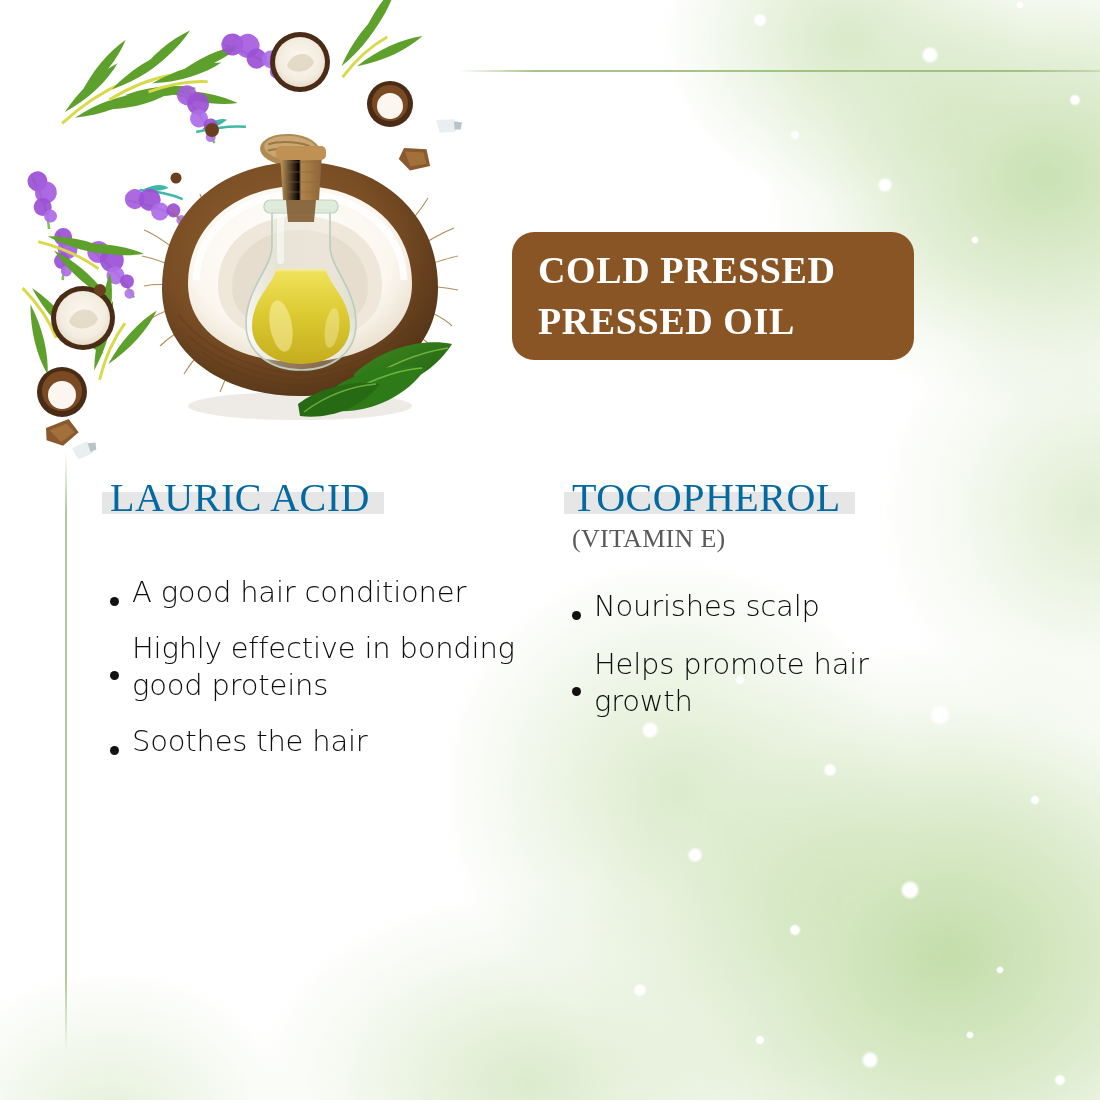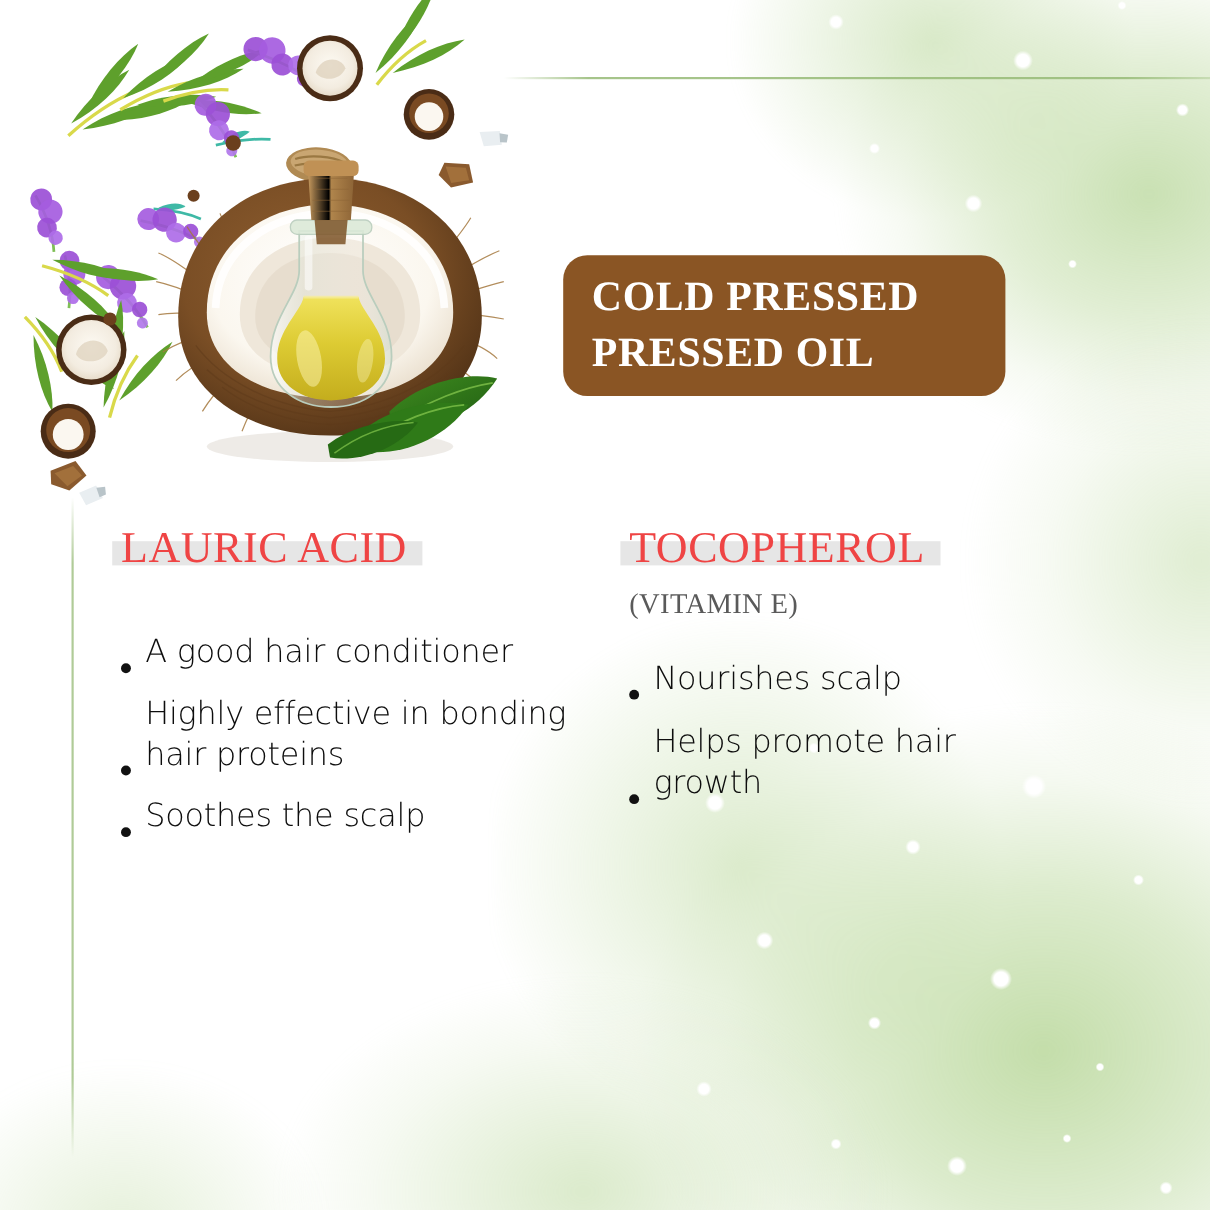--- a/index.html
+++ b/index.html
@@ -201,7 +201,7 @@
     z-index: 1;
     font-family: "Liberation Serif", serif;
     font-size: 40px;
-    color: #ef4444;
+    color: #0369a1;
     letter-spacing: 0.5px;
     line-height: 1.1;
     white-space: nowrap;

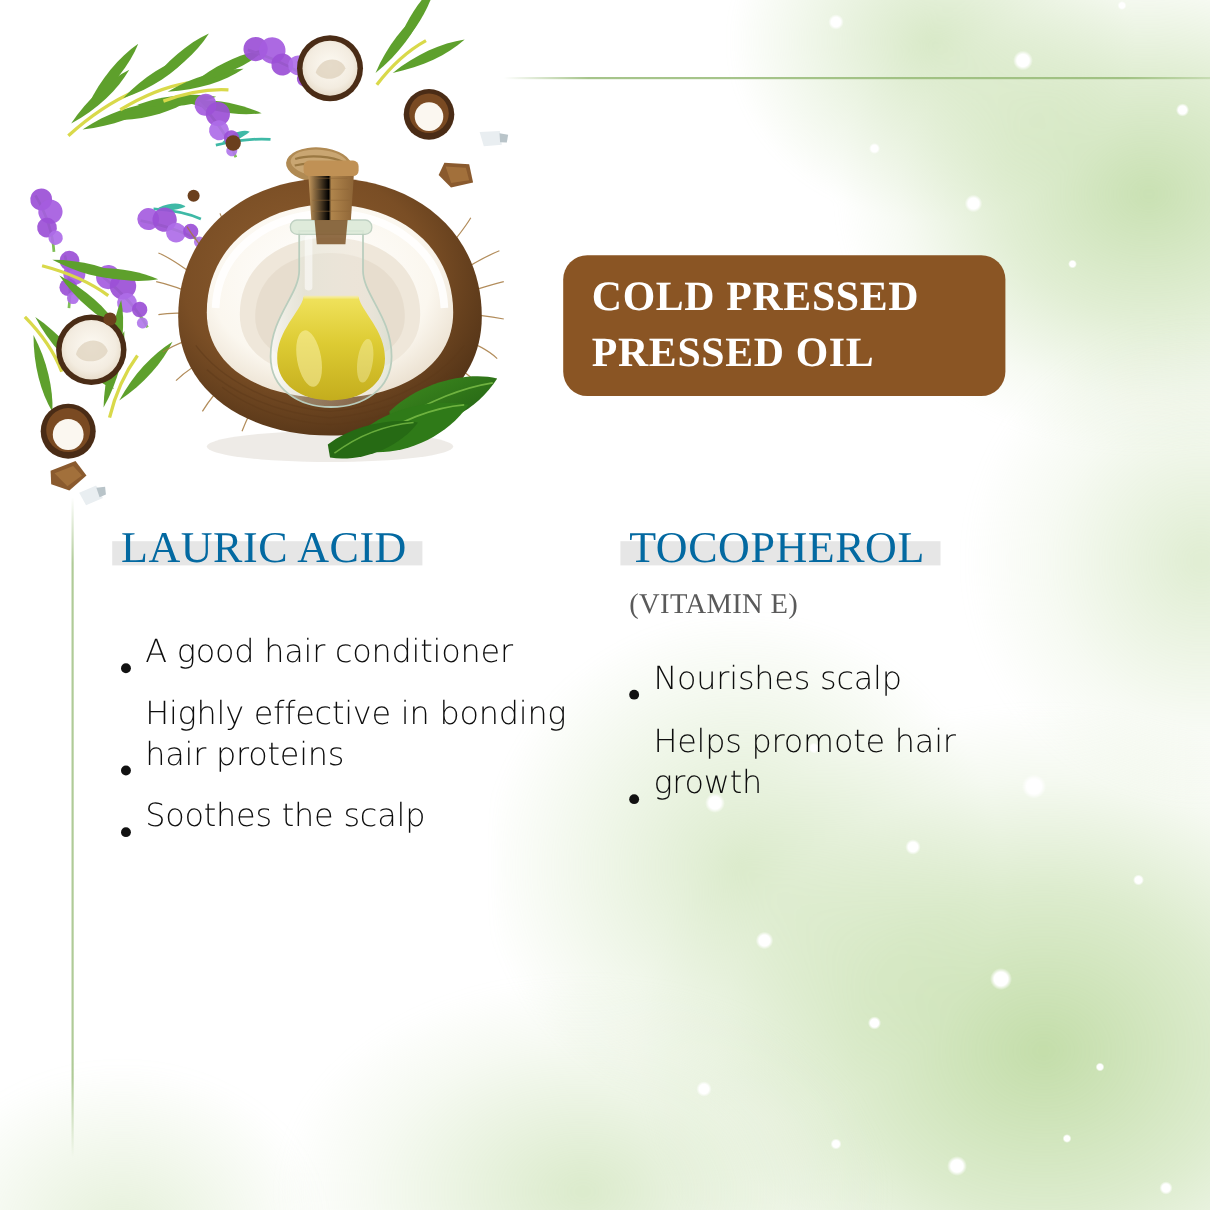--- a/index.html
+++ b/index.html
@@ -211,7 +211,7 @@
     font-size: 26px;
     color: #5a5a5a;
     letter-spacing: 0.3px;
-    margin-top: 14px;
+    margin-top: 4px;
     line-height: 1.15;
   }
 

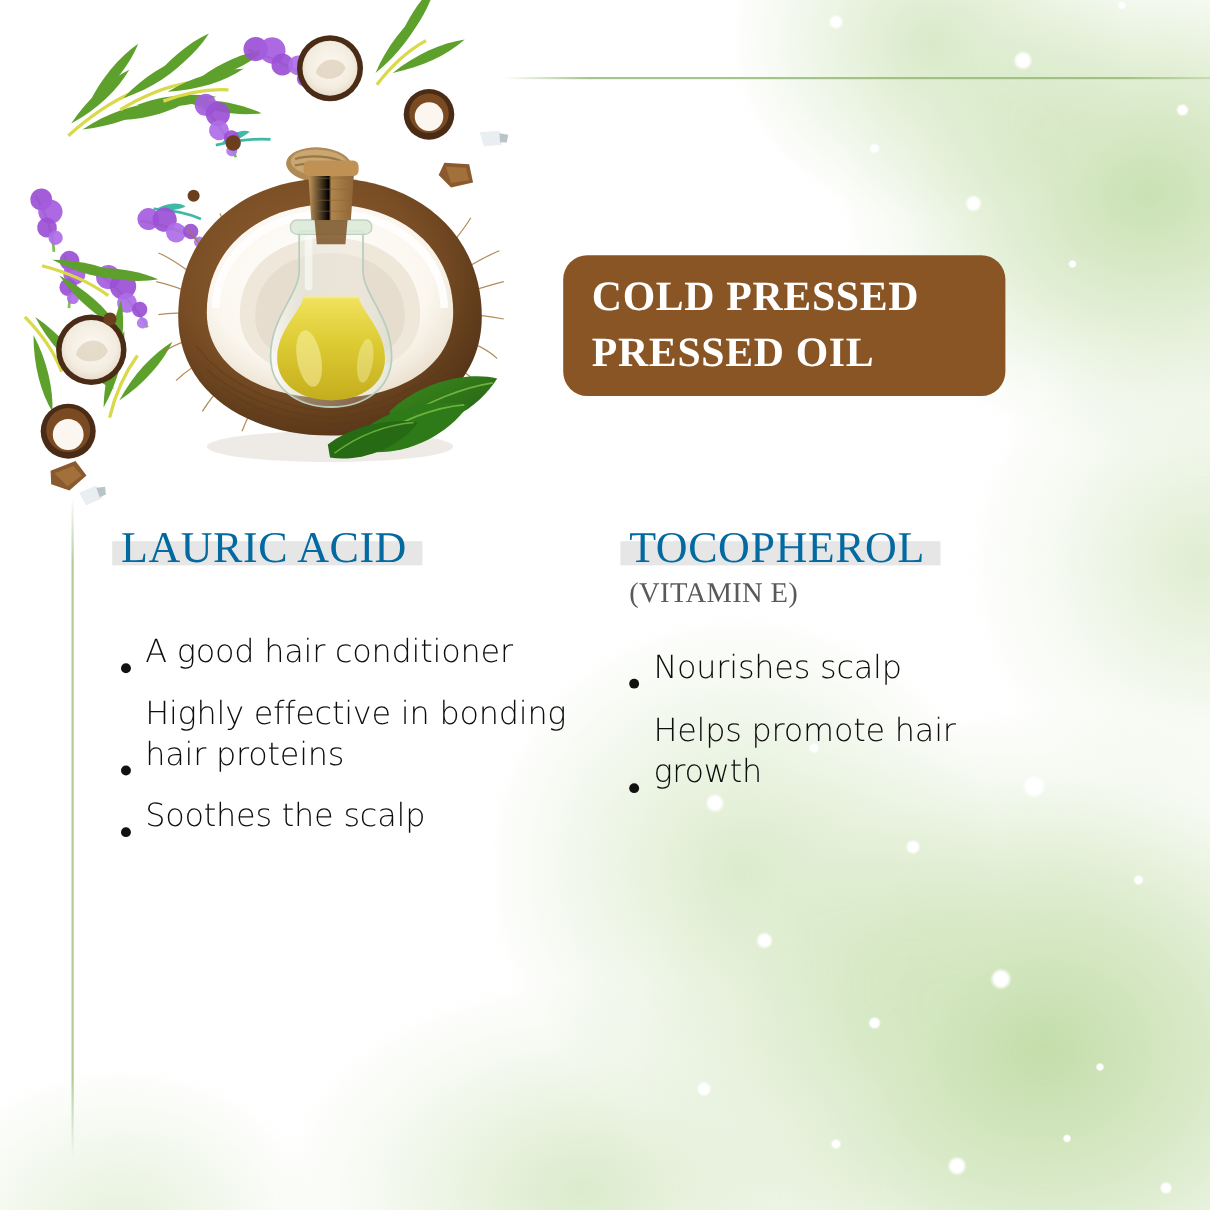--- a/index.html
+++ b/index.html
@@ -225,7 +225,7 @@
 
   .bullet-item {
     display: flex;
-    align-items: flex-end;
+    align-items: center;
     margin-bottom: 18px;
   }
   .bullet-dot {

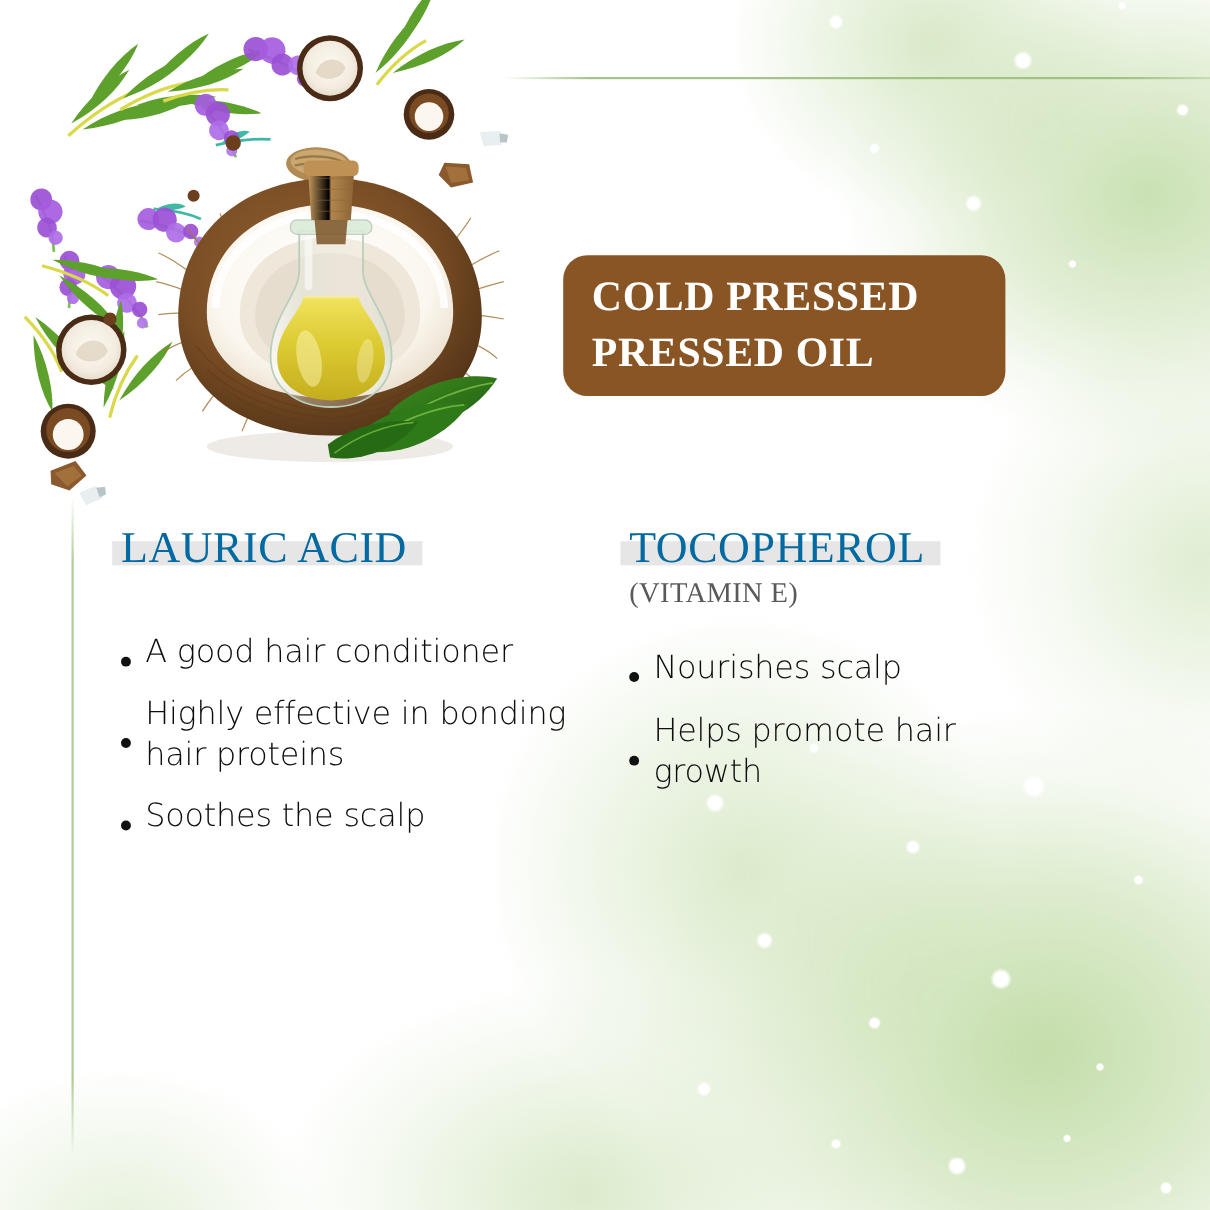--- a/index.html
+++ b/index.html
@@ -560,7 +560,7 @@
       </li>
       <li class="bullet-item">
         <span class="bullet-dot"></span>
-        <span class="bullet-text">Highly effective in bonding hair proteins</span>
+        <span class="bullet-text">Highly effective in bonding good proteins</span>
       </li>
       <li class="bullet-item">
         <span class="bullet-dot"></span>

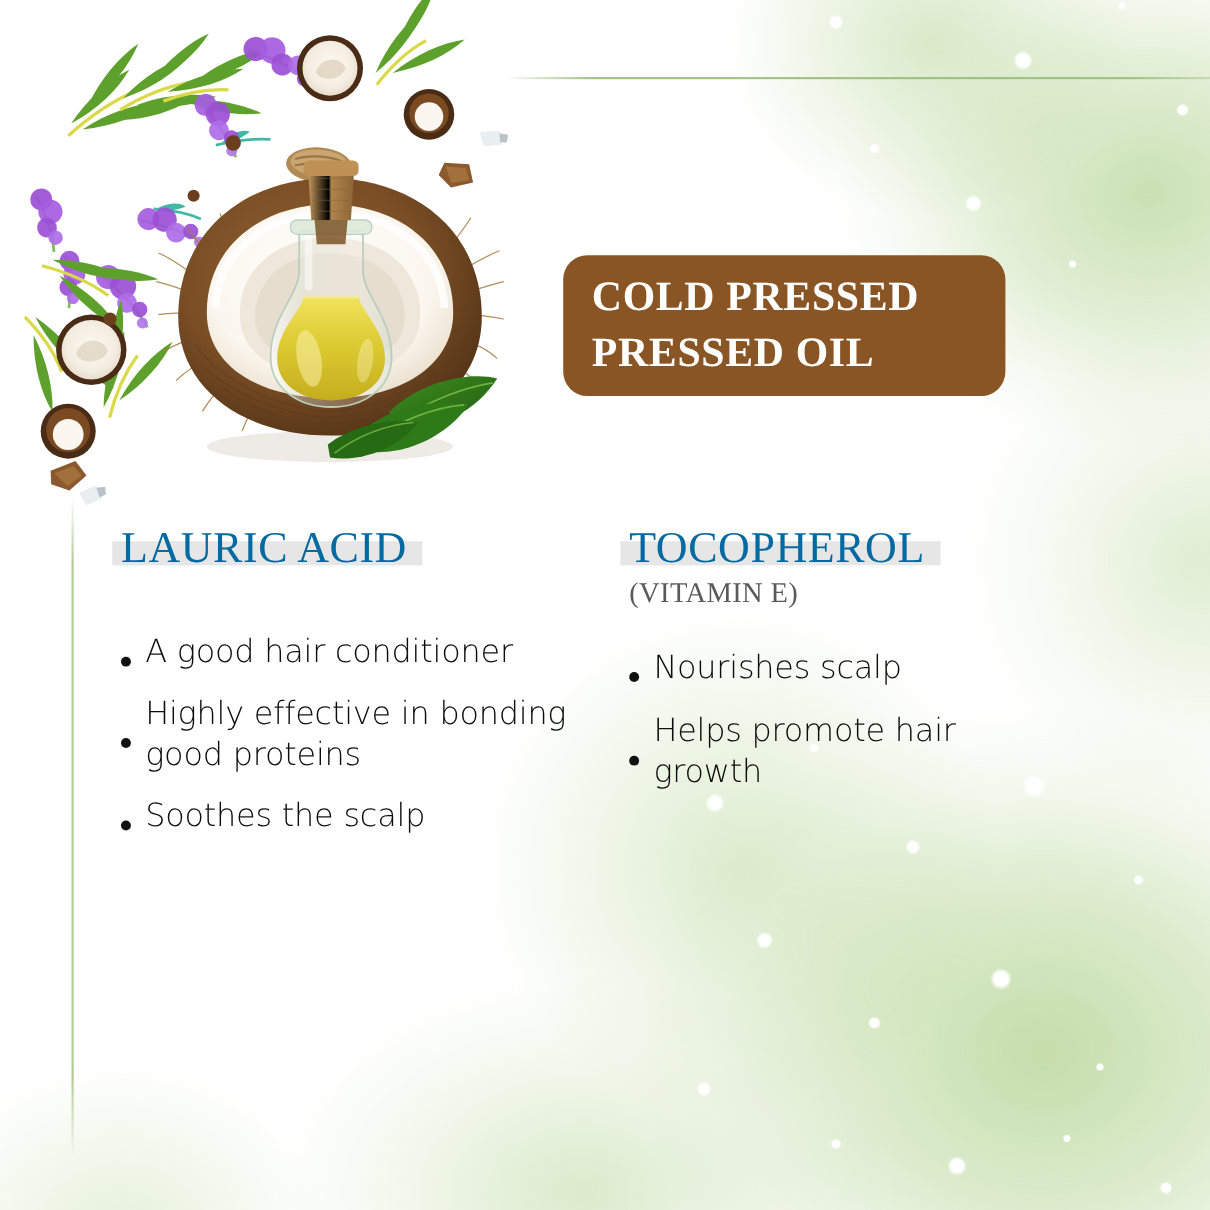--- a/index.html
+++ b/index.html
@@ -564,7 +564,7 @@
       </li>
       <li class="bullet-item">
         <span class="bullet-dot"></span>
-        <span class="bullet-text">Soothes the scalp</span>
+        <span class="bullet-text">Soothes the hair</span>
       </li>
     </ul>
   </div>

